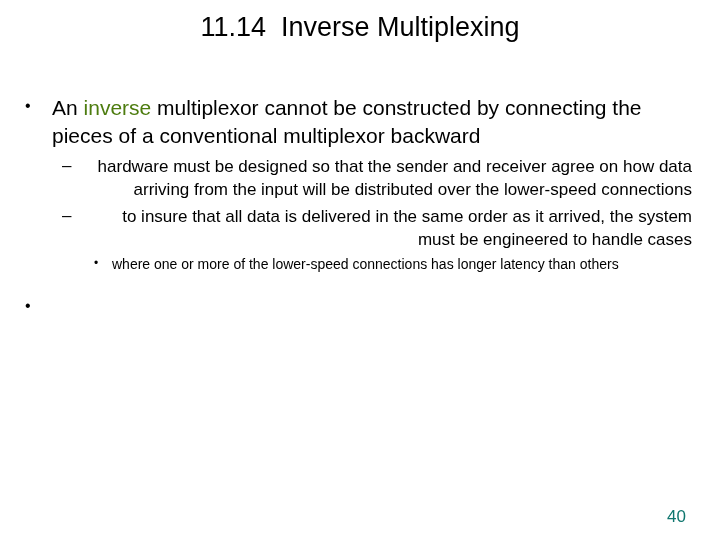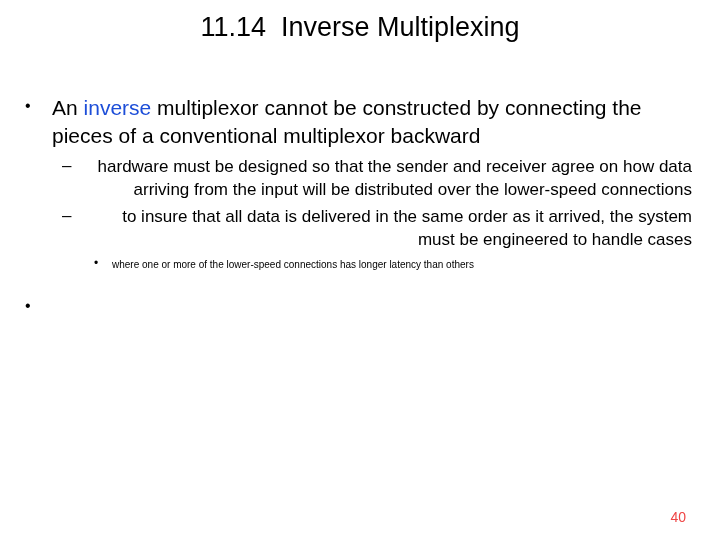--- a/index.html
+++ b/index.html
@@ -116,7 +116,7 @@
   .gap-after-lvl3  { height: 20px; }
 
   .highlight-red {
-    color: #1d4ed8;
+    color: #4d7c0f;
   }
 
   

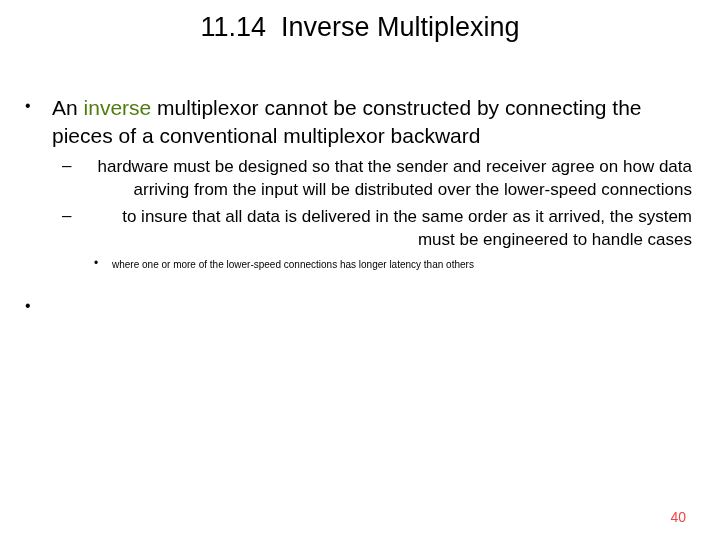--- a/index.html
+++ b/index.html
@@ -106,7 +106,7 @@
     font-size: 12px;
   }
   .lvl3 .bullet-text {
-    font-size: 10px;
+    font-size: 14px;
     line-height: 19px;
   }
 

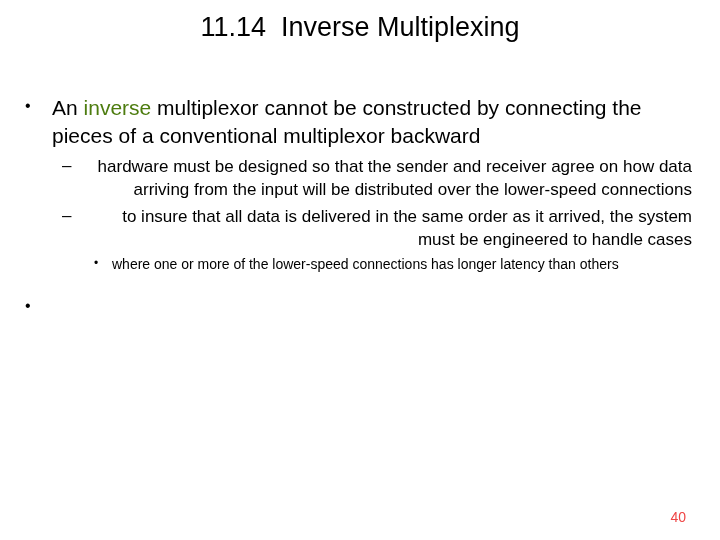--- a/index.html
+++ b/index.html
@@ -124,9 +124,9 @@
     position: absolute;
     right: 34px;
     bottom: 14px;
-    font-size: 14px;
+    font-size: 17px;
     line-height: 18px;
-    color: #ef4444;
+    color: #0f766e;
     text-align: right;
   }
 </style>

